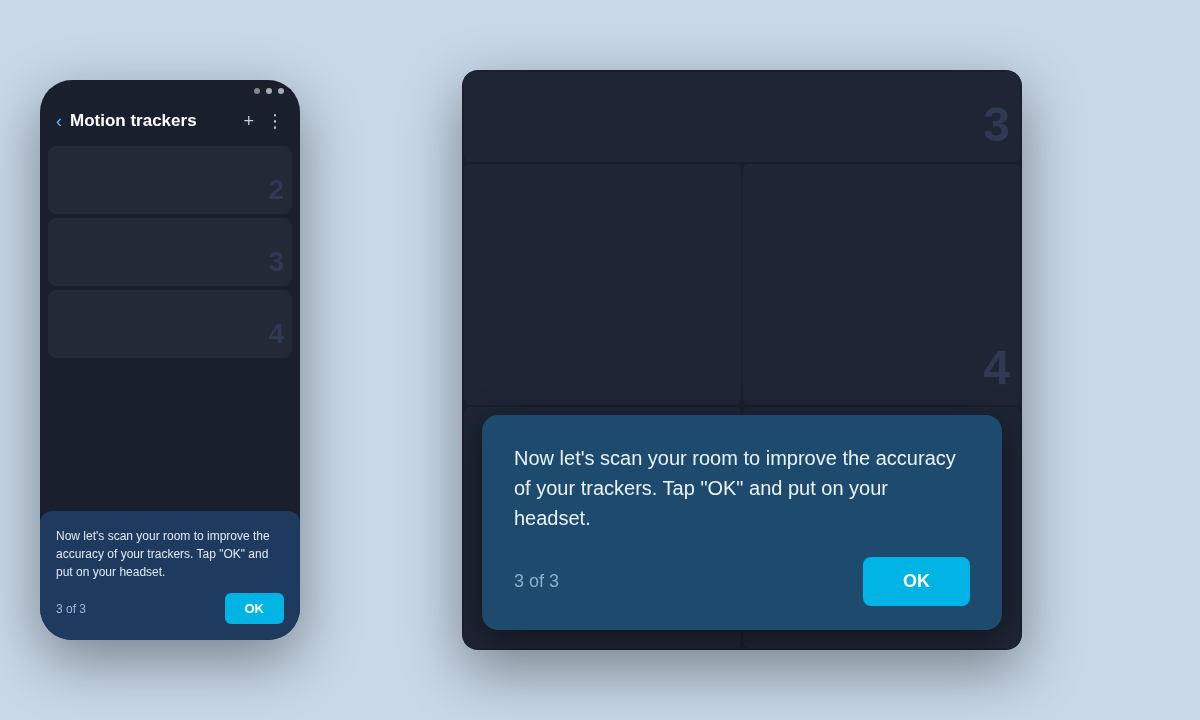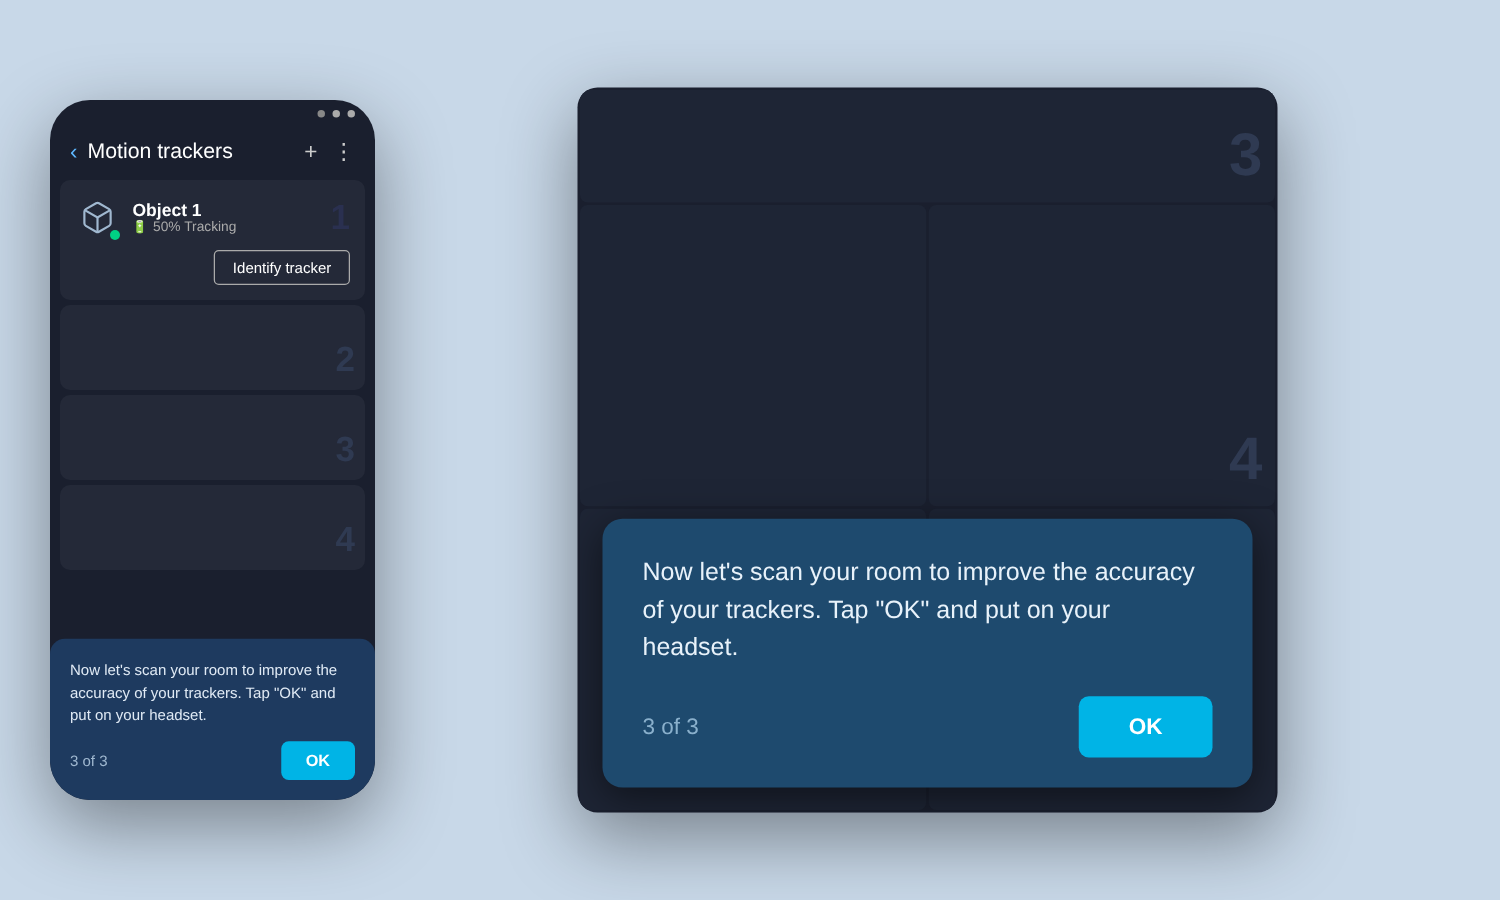--- a/index.html
+++ b/index.html
@@ -77,7 +77,7 @@
       flex: 1;
       color: #ffffff;
       font-size: 17px;
-      font-weight: 400;
+      font-weight: 700;
     }
 
     .phone-header-actions {

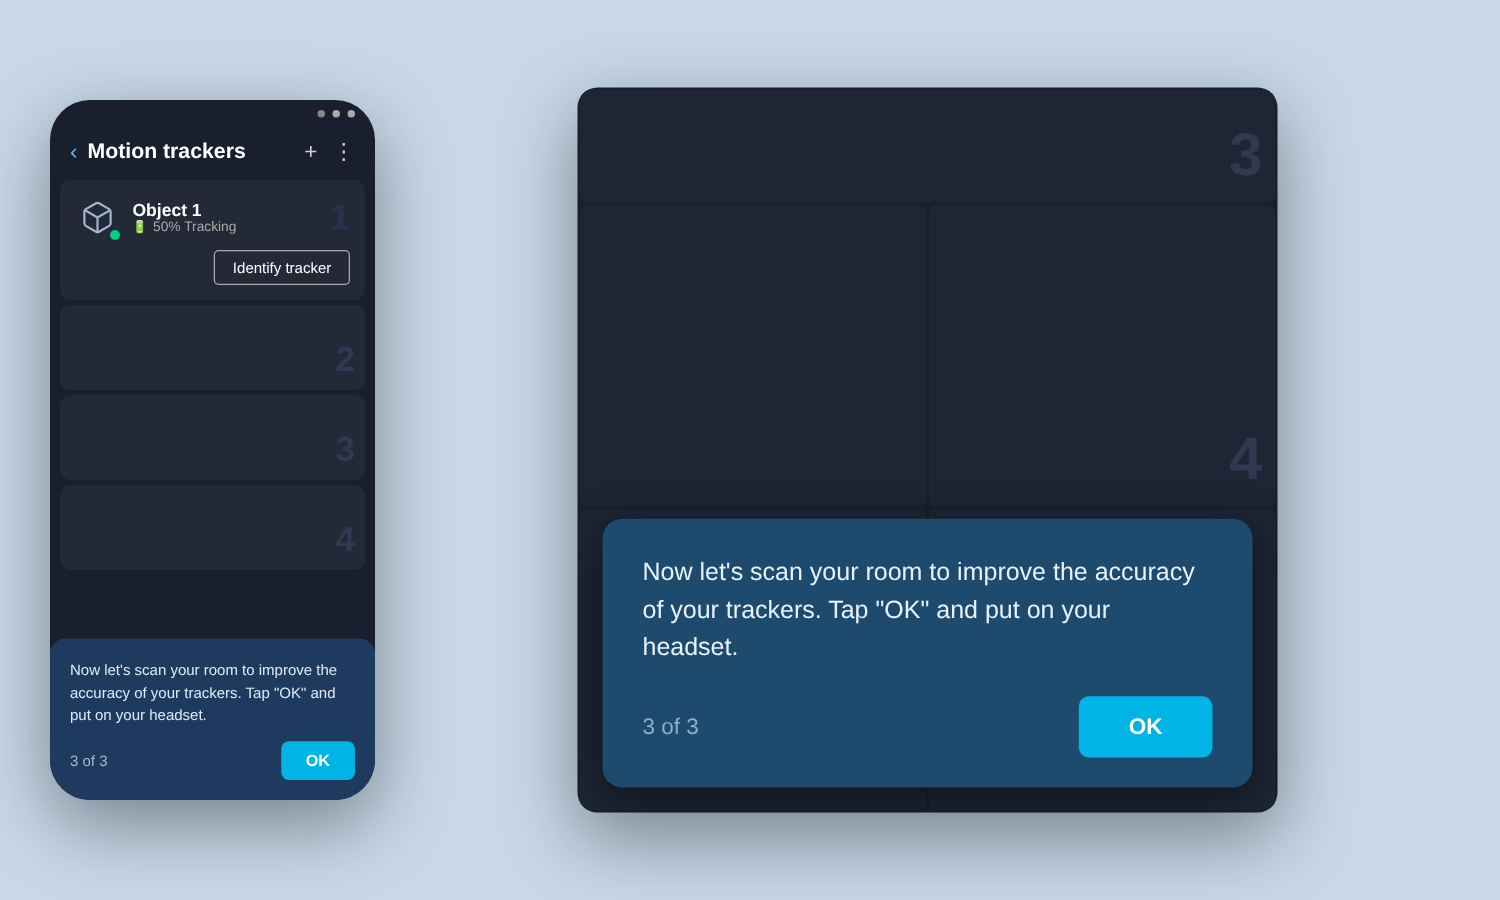--- a/index.html
+++ b/index.html
@@ -356,27 +356,6 @@
 
       <div class="phone-content">
 
-        <div class="tracker-item-expanded">
-          <div class="tracker-item-header">
-            <div class="tracker-icon">
-              <svg viewBox="0 0 24 24" fill="none" stroke="#a0b8d0" stroke-width="1.5">
-                <path d="M21 16V8a2 2 0 0 0-1-1.73l-7-4a2 2 0 0 0-2 0l-7 4A2 2 0 0 0 3 8v8a2 2 0 0 0 1 1.73l7 4a2 2 0 0 0 2 0l7-4A2 2 0 0 0 21 16z"></path>
-                <polyline points="3.27 6.96 12 12.01 20.73 6.96"></polyline>
-                <line x1="12" y1="22.08" x2="12" y2="12"></line>
-              </svg>
-              <div class="tracker-status-dot"></div>
-            </div>
-            <div class="tracker-info">
-              <div class="tracker-name">Object 1</div>
-              <div class="tracker-battery">
-                <span class="battery-icon">🔋</span>
-                <span>50% Tracking</span>
-              </div>
-            </div>
-            <div class="tracker-number">1</div>
-          </div>
-          <button class="identify-btn">Identify tracker</button>
-        </div>
 
         <div class="tracker-list-item">
           <span class="tracker-list-number">2</span>

